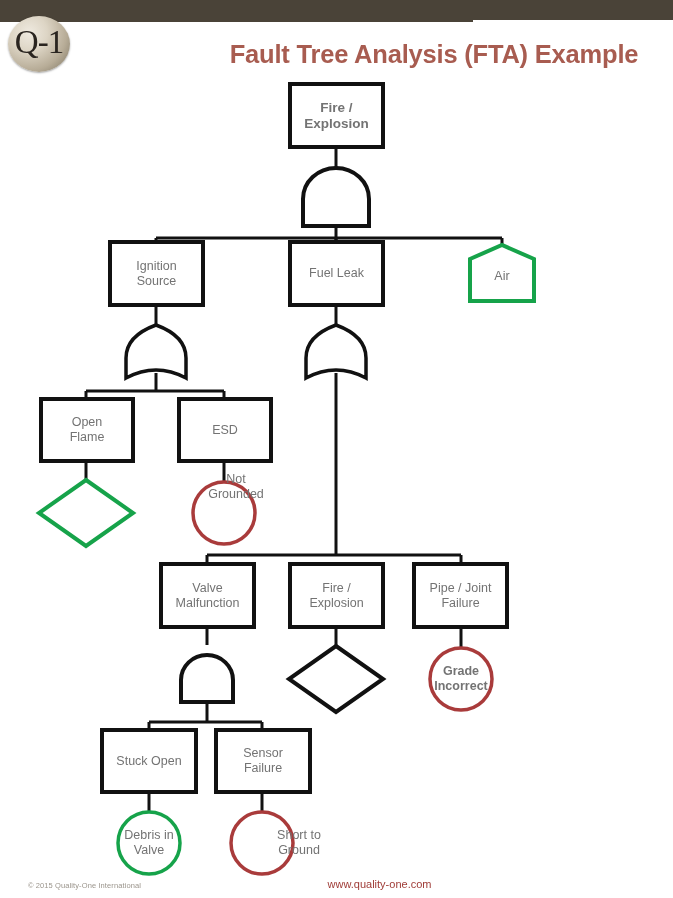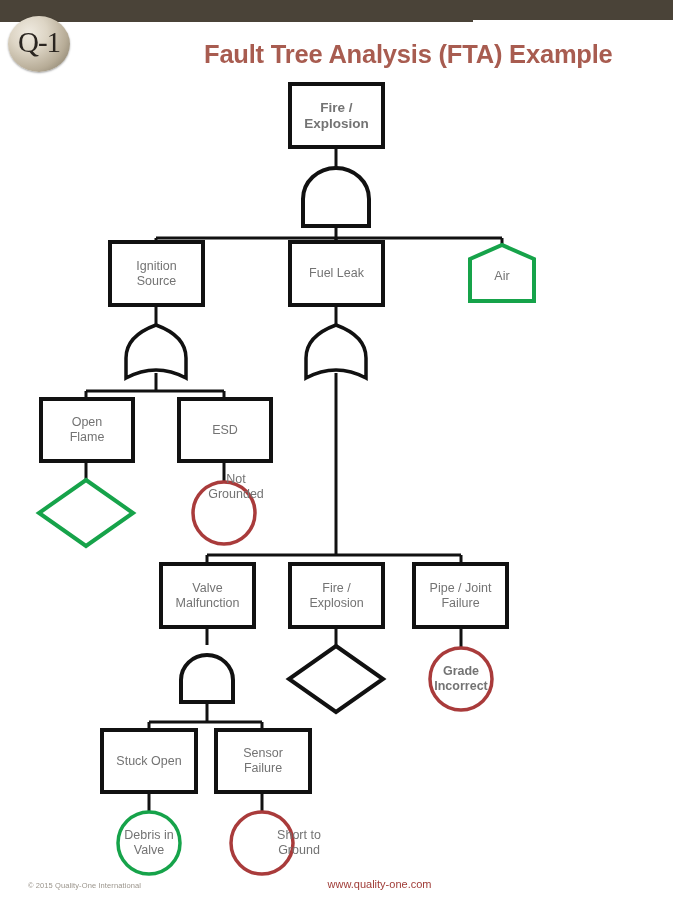--- a/index.html
+++ b/index.html
@@ -47,7 +47,7 @@
   }
   .logo-text {
     font-family: "Liberation Serif", serif;
-    font-size: 29px;
+    font-size: 33px;
     color: #2a2520;
     letter-spacing: -1px;
     line-height: 1;

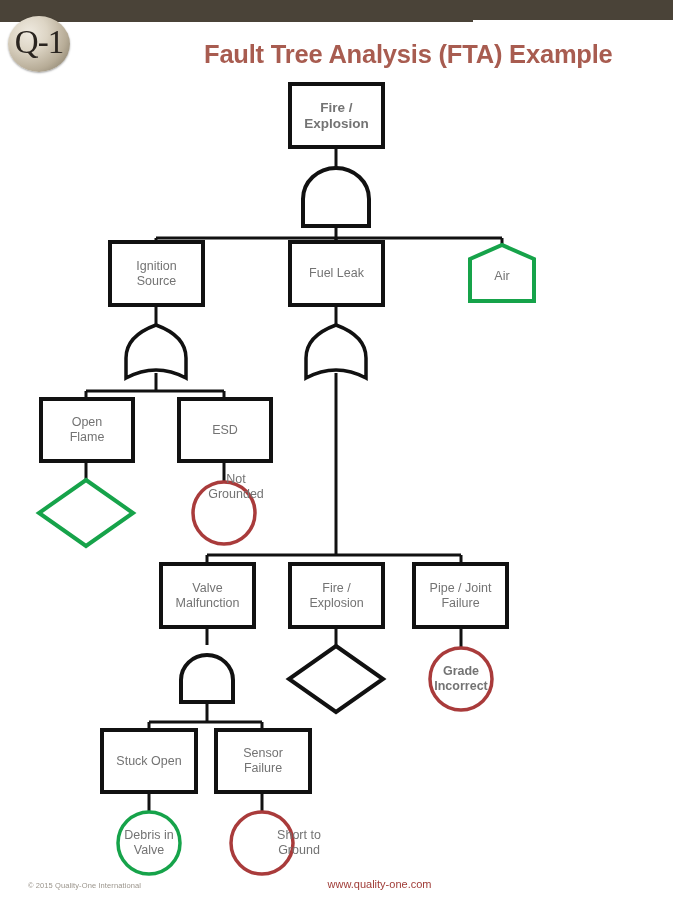--- a/index.html
+++ b/index.html
@@ -58,6 +58,7 @@
     position: absolute;
     left: 204px; top: 40px;
     width: 460px;
+    text-align: center;
     font-size: 25.5px;
     font-weight: bold;
     color: #a85c50;

